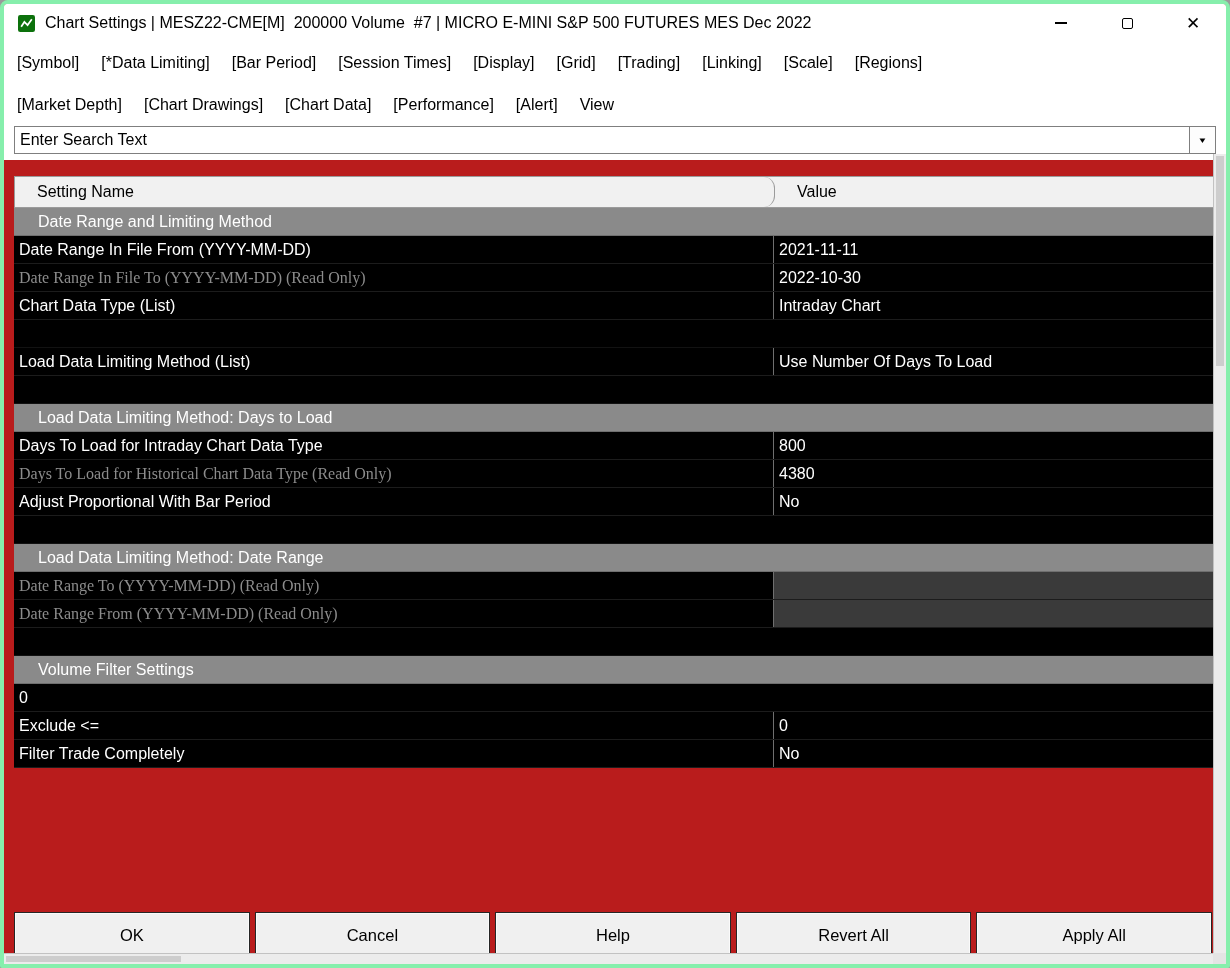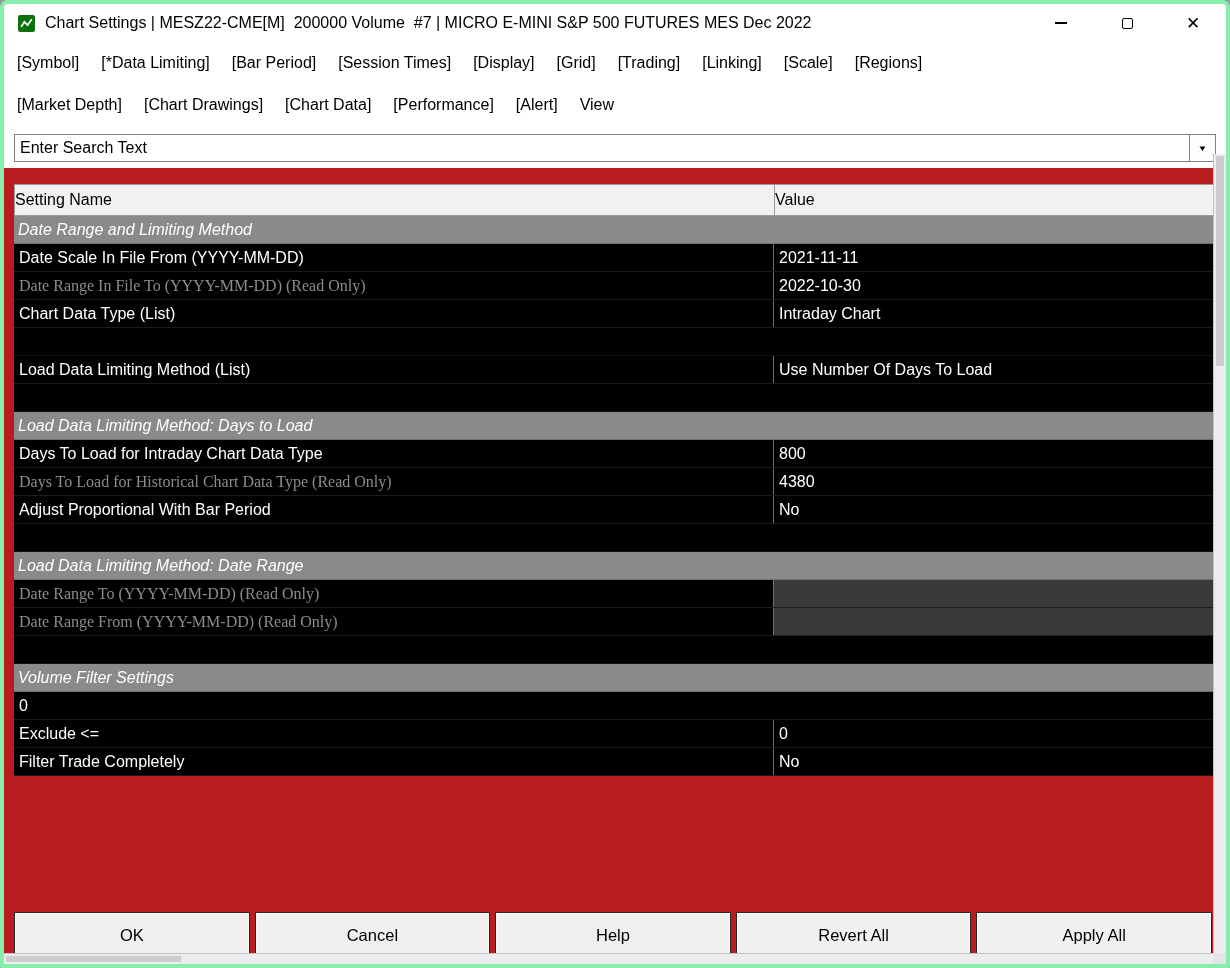--- a/index.html
+++ b/index.html
@@ -28,7 +28,7 @@
   .menu-row { display: flex; gap: 22px; font-size: 16px; color: #000; line-height: 26px; white-space: nowrap; }
   .menu-item { cursor: default; }
 
-  .search-wrap { margin: 10px 10px 2px; height: 28px; border: 1px solid #7f7f7f; background: #fff; display: flex; align-items: stretch; }
+  .search-wrap { margin: 2px 10px 2px; height: 28px; border: 1px solid #7f7f7f; background: #fff; display: flex; align-items: stretch; }
   .search-input { flex: 1; border: none; outline: none; padding: 0 0 0 5px; font-size: 16px; font-family: inherit; color: #000; background: transparent; }
   .search-input::placeholder { color: #000; opacity: 1; }
   .search-drop { width: 26px; border-left: 1px solid #7f7f7f; display: flex; align-items: center; justify-content: center; background: #fdfdfd; cursor: default; }

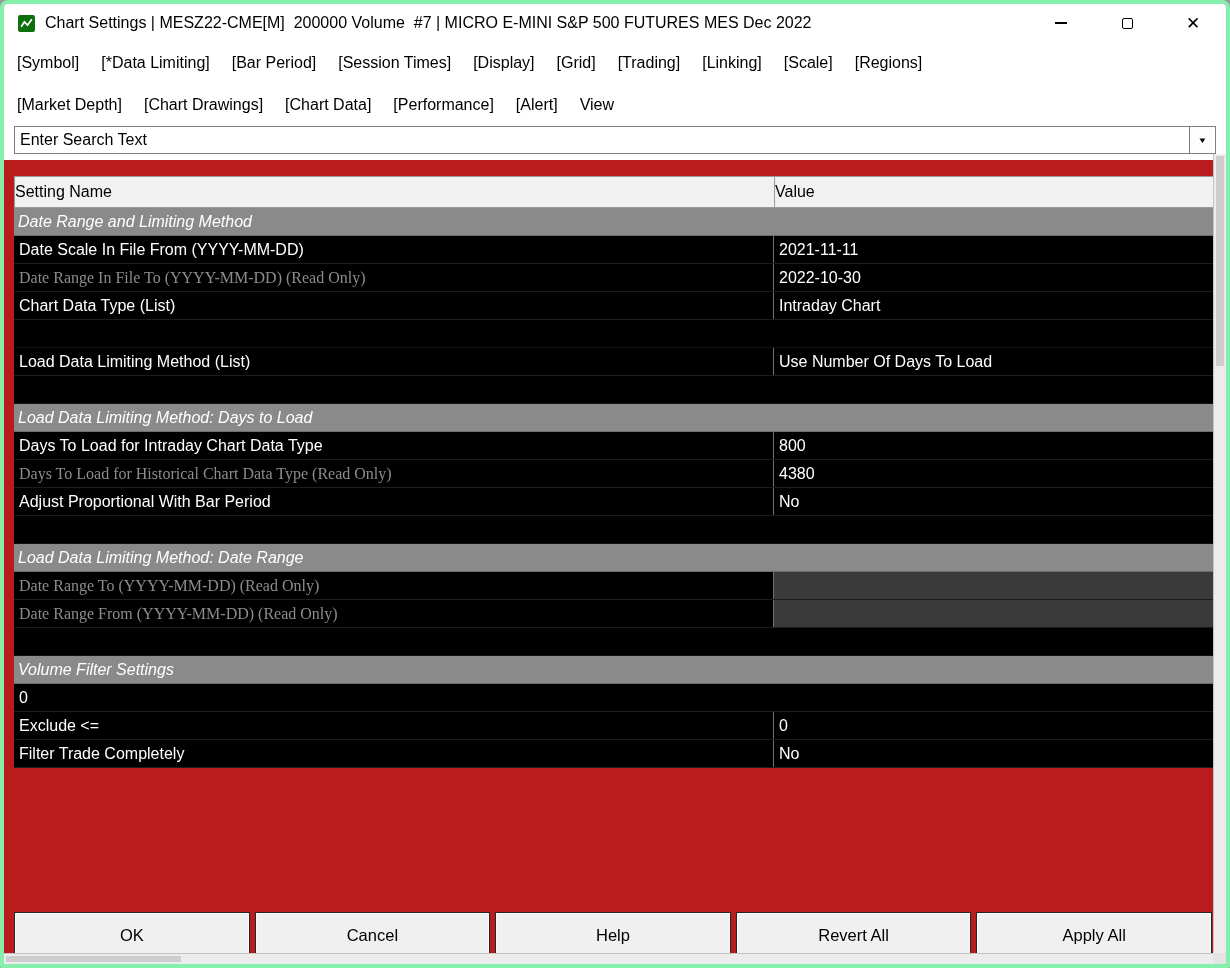--- a/index.html
+++ b/index.html
@@ -37,7 +37,7 @@
   
   .settings-table { margin: 16px 12px 0 10px; }
   .table-header { display: flex; height: 32px; background: #f1f1f1; border: 1px solid #9b9b9b; color: #000; font-size: 16px; }
-  .th { display: flex; align-items: center; padding-left: 0; height: 100%; }
+  .th { display: flex; align-items: center; padding-left: 22px; height: 100%; border-radius: 11px; }
   .th-label { width: 760px; border-right: 1px solid #9b9b9b; }
   .th-value { flex: 1; }
 

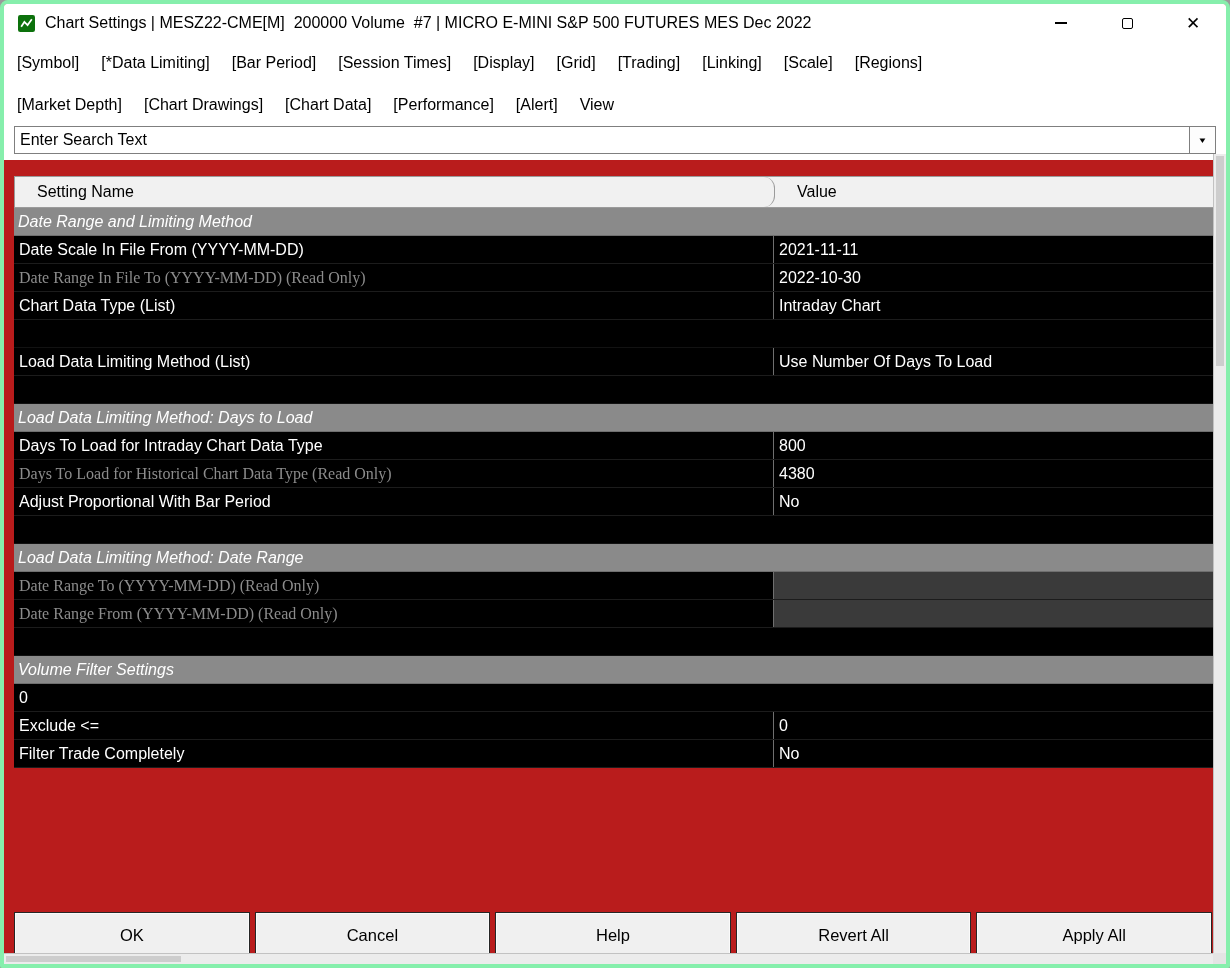--- a/index.html
+++ b/index.html
@@ -42,7 +42,7 @@
   .th-value { flex: 1; }
 
   .row { height: 28px; display: flex; align-items: stretch; font-size: 16px; color: #fff; }
-  .row.section { background: #8a8a8a; color: #fff; align-items: center; padding-left: 4px; border-bottom: 1px solid #6f6f6f; font-style: italic; }
+  .row.section { background: #8a8a8a; color: #fff; align-items: center; padding-left: 24px; border-bottom: 1px solid #6f6f6f; }
   .row.blank { background: #000; border-bottom: 1px solid #121212; }
   .row.setting { background: #000; border-bottom: 1px solid #1c1c1c; }
   .cell { display: flex; align-items: center; padding-left: 5px; }

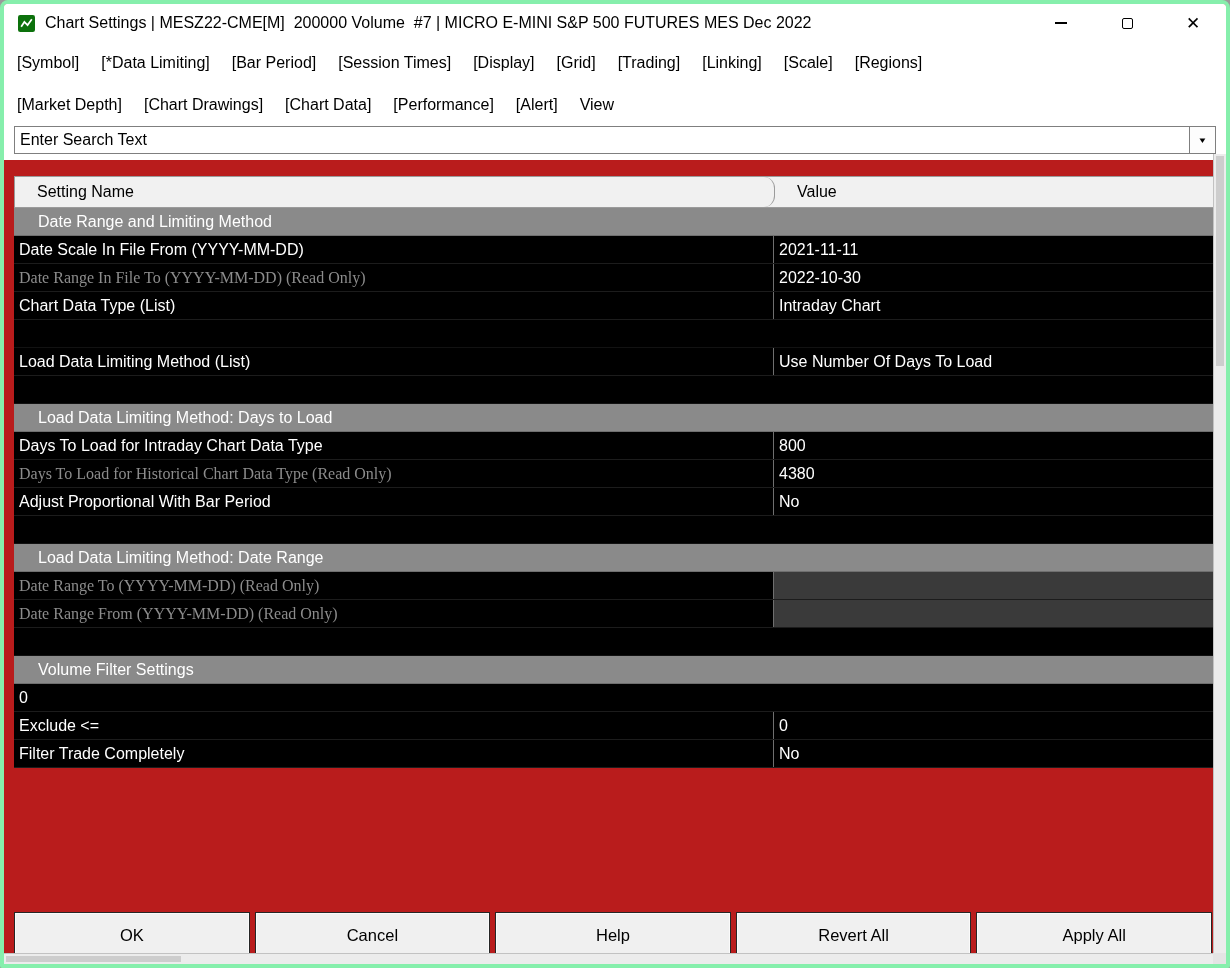--- a/index.html
+++ b/index.html
@@ -130,7 +130,7 @@
     <div id="rows">
         <div class="row section">Date Range and Limiting Method</div>
         <div class="row setting">
-          <div class="cell label">Date Scale In File From (YYYY-MM-DD)</div>
+          <div class="cell label">Date Range In File From (YYYY-MM-DD)</div>
           <div class="cell value">2021-11-11</div>
         </div>
         <div class="row setting readonly">

